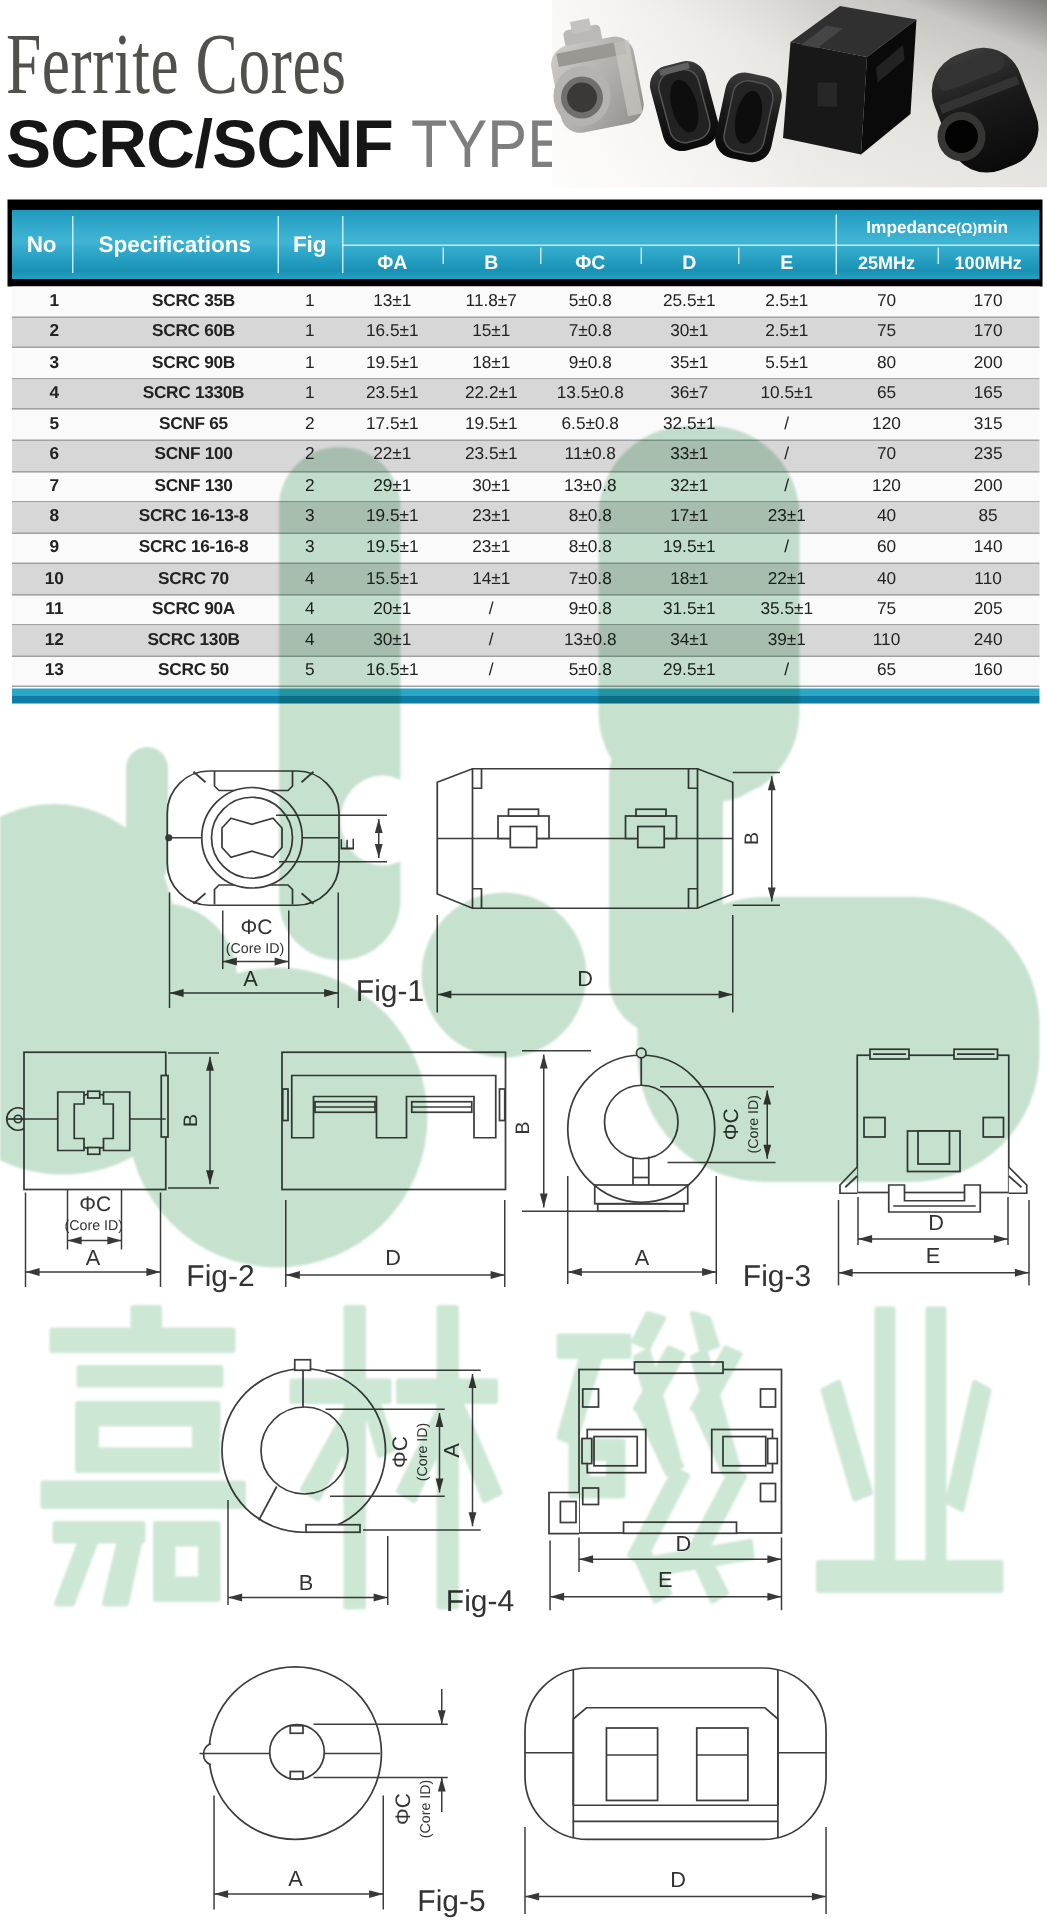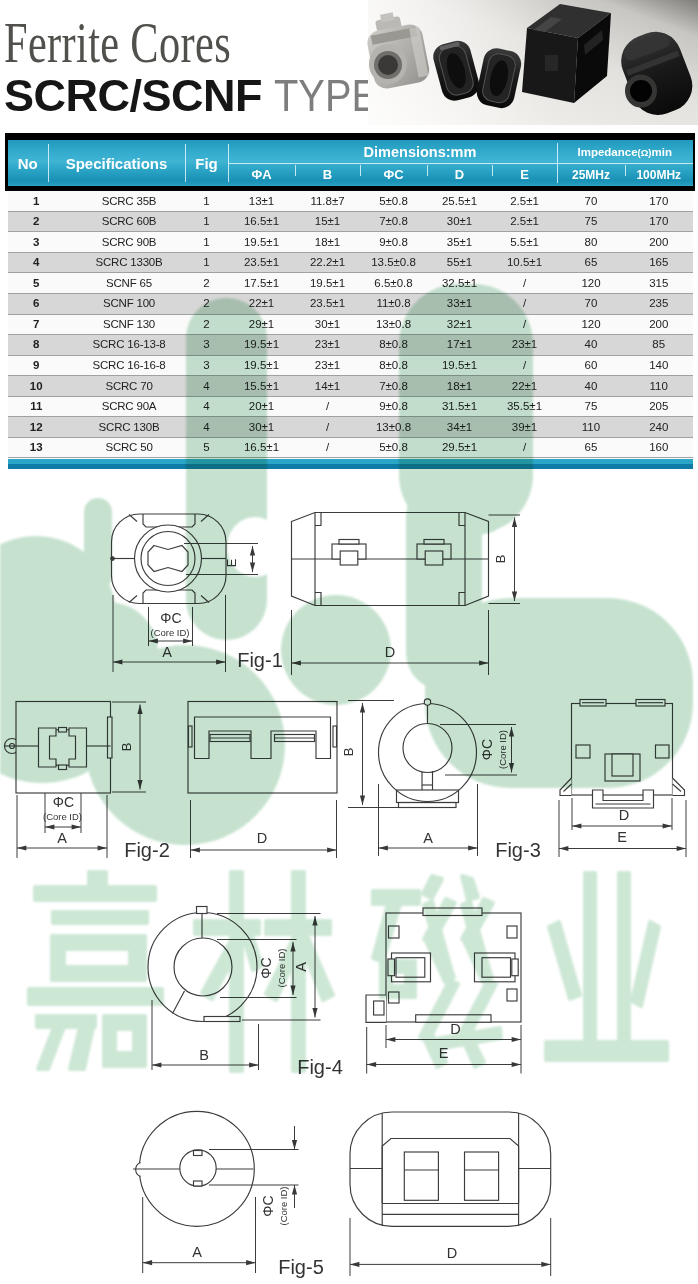--- a/index.html
+++ b/index.html
@@ -106,7 +106,6 @@
 <div class="hc" style="left:0px;top:0px;width:40.5px;height:46px;line-height:48px;font-size:15px">No</div>
 <div class="hc" style="left:40.5px;top:0px;width:137px;height:46px;line-height:48px;font-size:15px">Specifications</div>
 <div class="hc" style="left:177.5px;top:0px;width:43px;height:58px;line-height:48px;font-size:15px">Fig</div>
-<div class="hc" style="left:275.5px;top:0px;width:274px;height:22px;line-height:24px;font-size:14.5px">Dimensions:mm</div>
 <div class="hc" style="left:549.5px;top:0px;width:135.5px;height:22px;line-height:24px;font-size:11.5px">Impedance<span style="font-size:9.5px">(Ω)</span>min</div>
 <div class="hc" style="left:220.5px;top:22px;width:67px;height:24px;line-height:26px;font-size:13px">ΦA</div>
 <div class="hc" style="left:287.5px;top:22px;width:65px;height:24px;line-height:26px;font-size:13px">B</div>

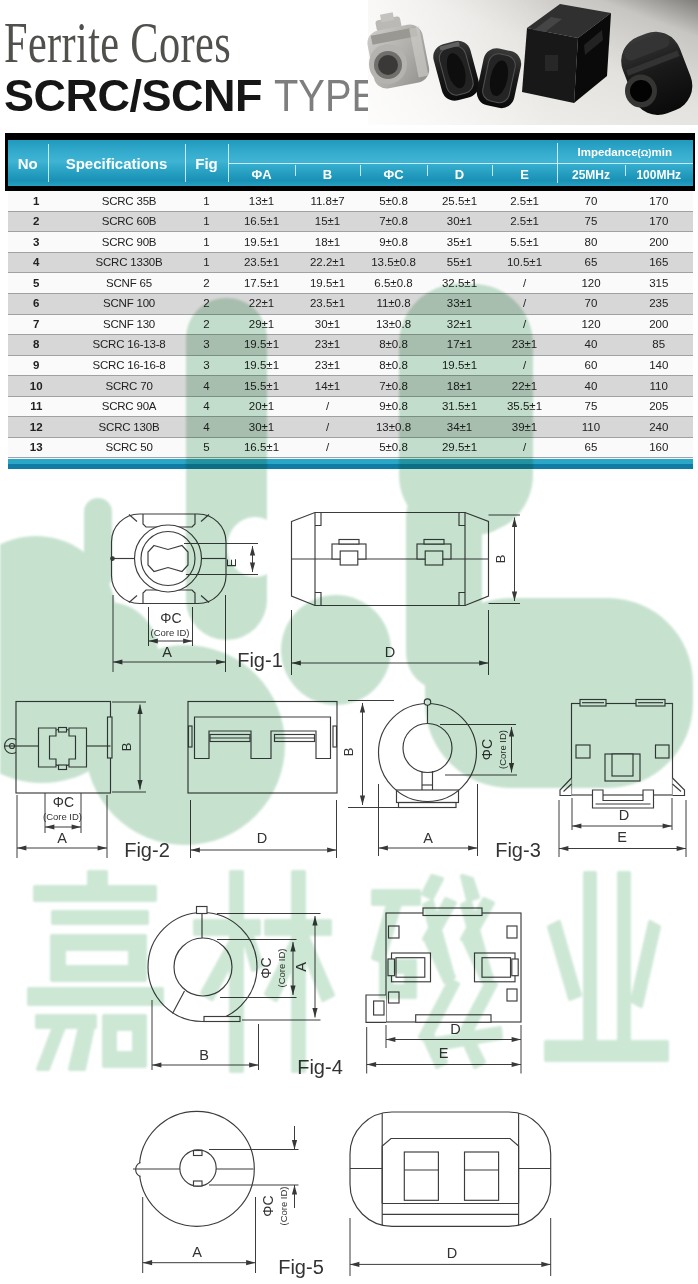--- a/index.html
+++ b/index.html
@@ -19,7 +19,7 @@
 .row.g{background:#d7d7d7}
 .row div{text-align:center;font-size:11.5px;color:#222;line-height:19px}
 .c0{width:40.5px;font-weight:bold;font-size:12px;padding-left:17px;box-sizing:border-box}
-.c1{width:137px;text-align:right;padding-left:25px;box-sizing:border-box;font-weight:normal;font-size:12px;letter-spacing:-0.2px}
+.c1{width:137px;text-align:right;padding-left:25px;box-sizing:border-box;font-weight:bold;font-size:12px;letter-spacing:-0.2px}
 .c2{width:43px}.c3{width:67px}.c4{width:65px}.c5{width:67px}.c6{width:65px}.c7{width:65px}.c8{width:68px}.c9{width:67.5px}
 #tbot1{left:7.5px;top:458.8px;width:685px;height:5px;background:#2aa6c7}
 #tbot2{left:7.5px;top:463.8px;width:685px;height:5px;background:#0e7ca4}

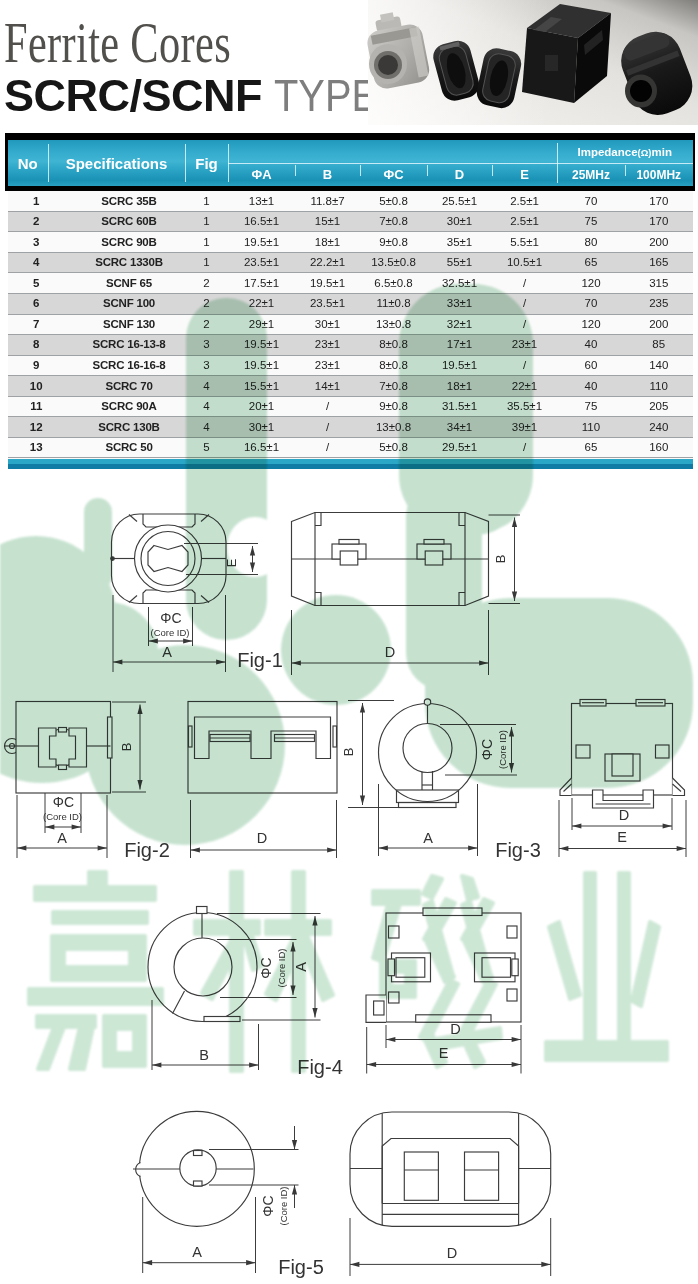--- a/index.html
+++ b/index.html
@@ -160,7 +160,7 @@
 <div class="c3">23.5±1</div>
 <div class="c4">22.2±1</div>
 <div class="c5">13.5±0.8</div>
-<div class="c6">55±1</div>
+<div class="c6">36±7</div>
 <div class="c7">10.5±1</div>
 <div class="c8">65</div>
 <div class="c9">165</div>

